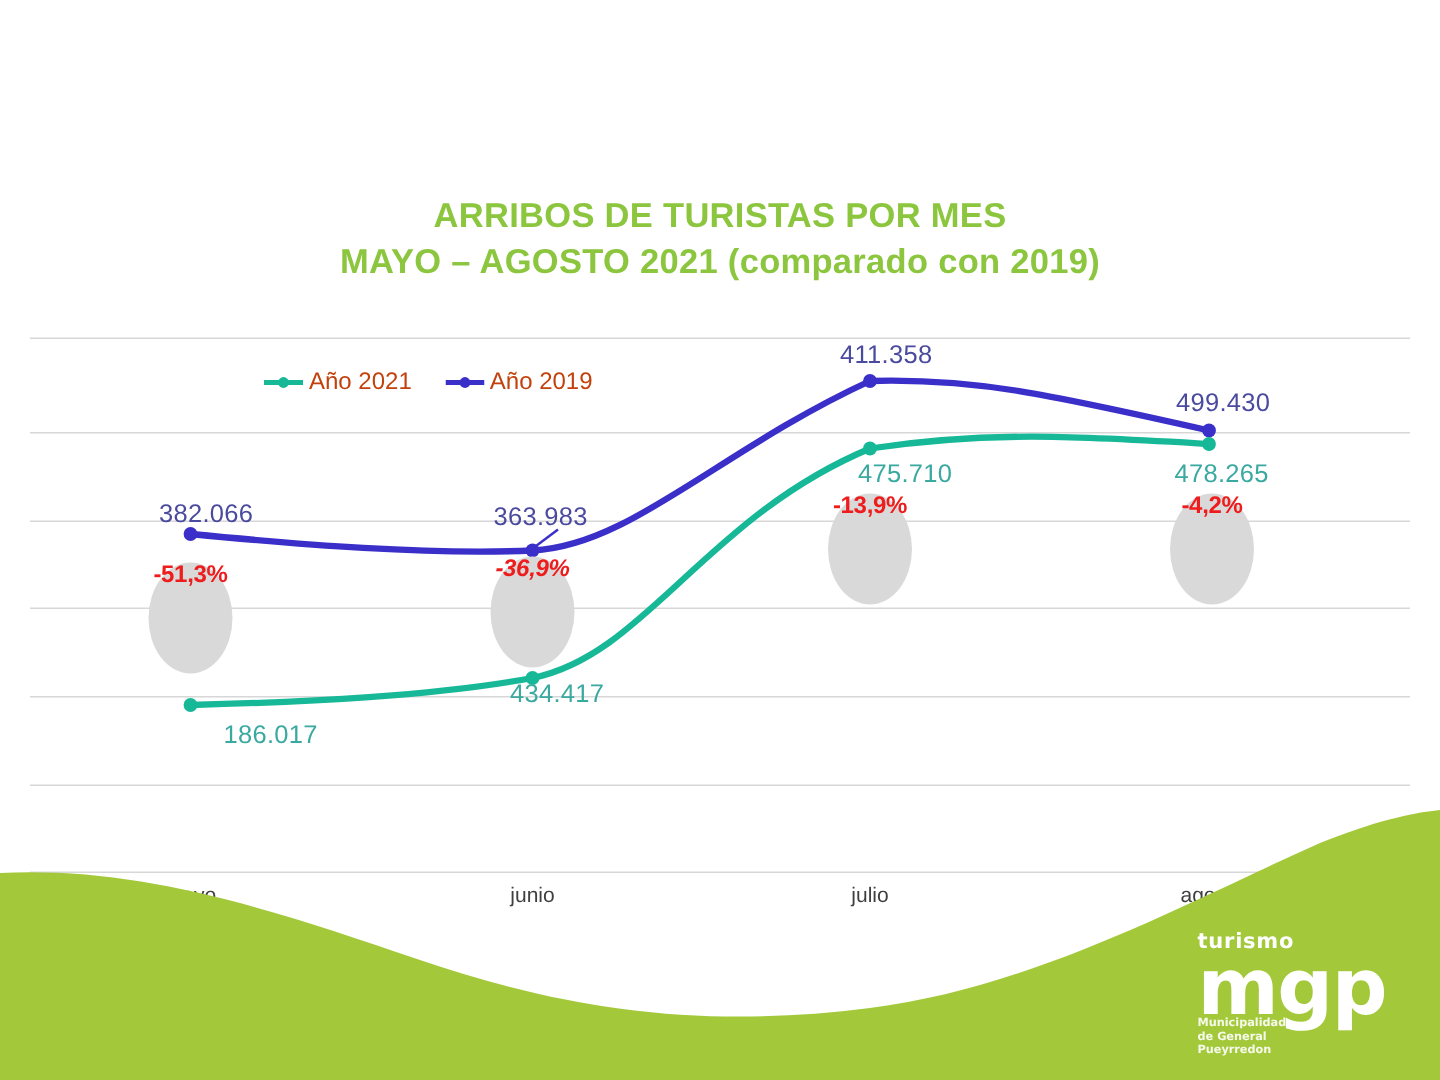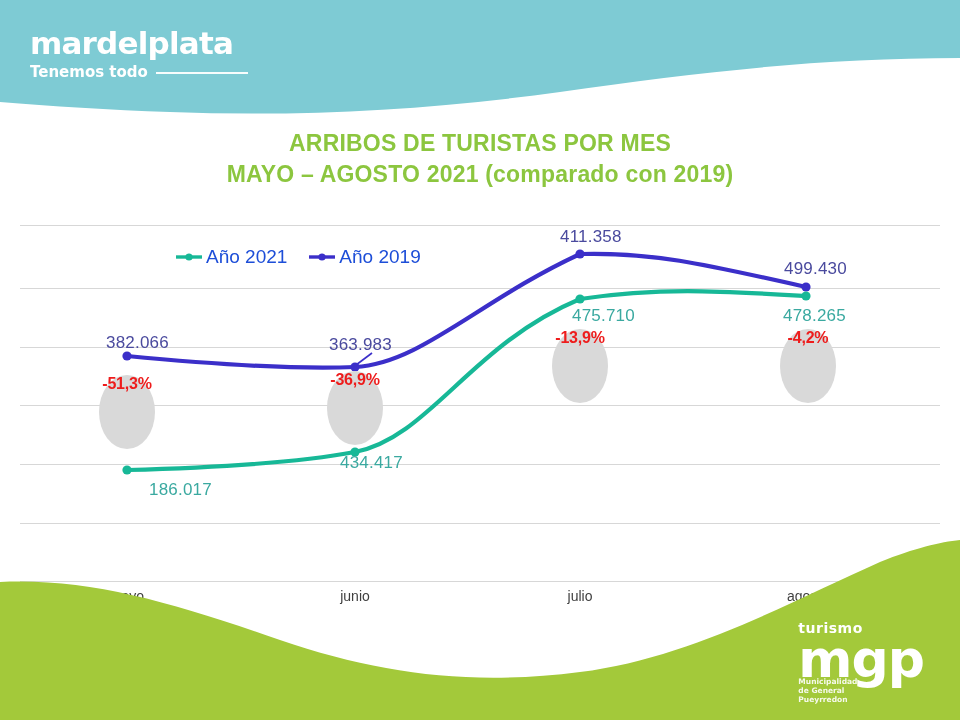--- a/index.html
+++ b/index.html
@@ -87,18 +87,6 @@
 
 <div id="stage">
 
-  <div class="header-wave">
-    <svg width="960" height="130" viewBox="0 0 960 130" xmlns="http://www.w3.org/2000/svg">
-      <path d="M0,0 L960,0 L960,58 C820,58 700,72 560,92 C430,110 300,117 170,112 C110,110 50,106 0,102 Z" fill="#7ECBD4"></path>
-    </svg>
-    <div class="brand">
-      <div class="brand-name">mardelplata</div>
-      <div class="brand-tag-row">
-        <div class="brand-tag">Tenemos todo</div>
-        <div class="brand-rule"></div>
-      </div>
-    </div>
-  </div>
 
   <div class="chart-title">
     <span class="l1">ARRIBOS DE TURISTAS POR MES</span>

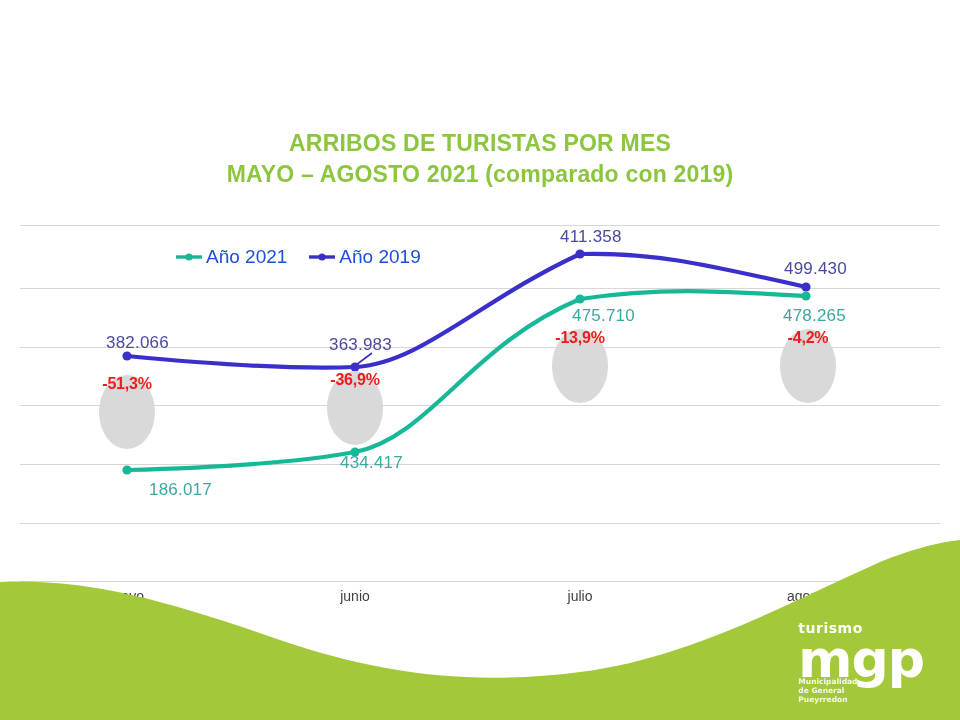--- a/index.html
+++ b/index.html
@@ -70,7 +70,7 @@
   
   .legend{position:absolute;left:176px;top:246px;display:flex;align-items:center;gap:22px;}
   .legend-item{display:flex;align-items:center;gap:4px;}
-  .legend-text{font-size:19px;color:#1d4ed8;white-space:nowrap;}
+  .legend-text{font-size:16px;color:#c2410c;white-space:nowrap;}
 
   
   .footer-wave{position:absolute;left:0;bottom:0;width:960px;height:180px;}

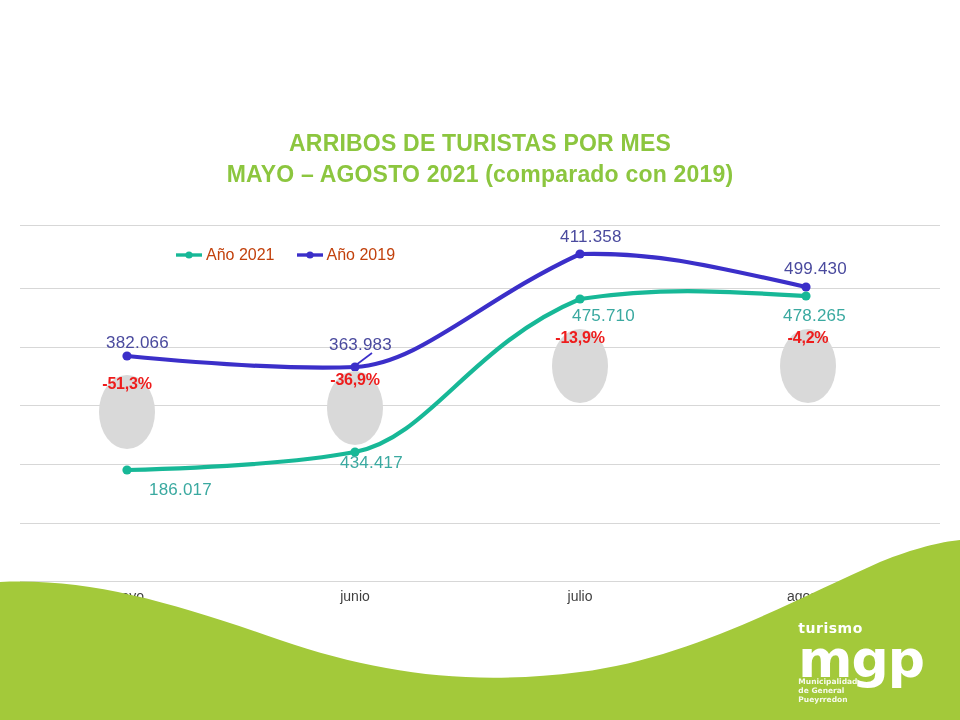--- a/index.html
+++ b/index.html
@@ -154,7 +154,7 @@
       <div class="ell"></div>
       <div class="txt">-51,3%</div>
     </div>
-    <div class="pct" style="left:355px;top:203px;">
+    <div class="pct" style="left:355px;top:203px;font-style:italic;">
       <div class="ell"></div>
       <div class="txt">-36,9%</div>
     </div>

